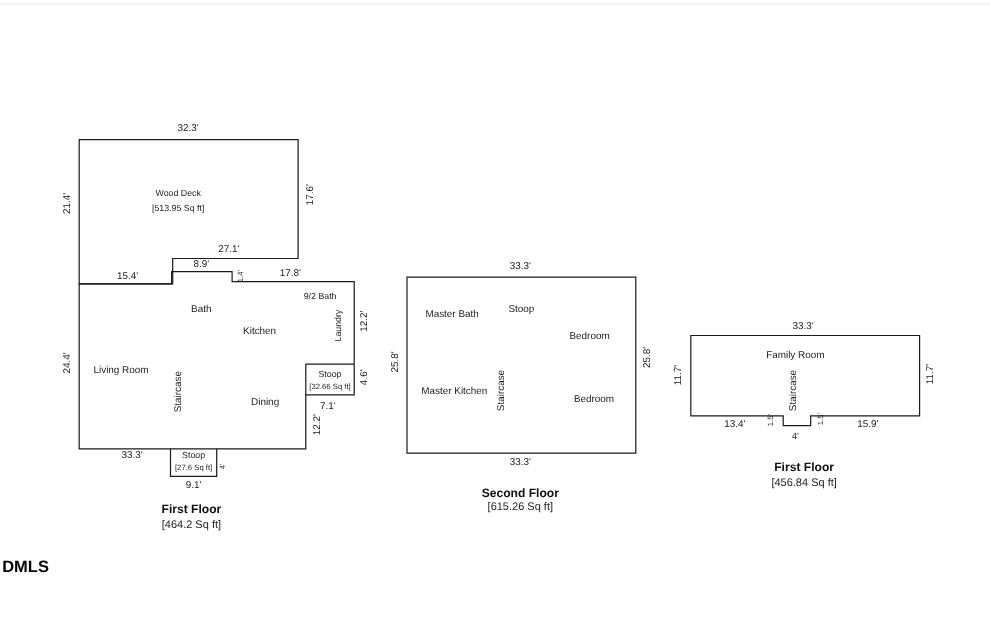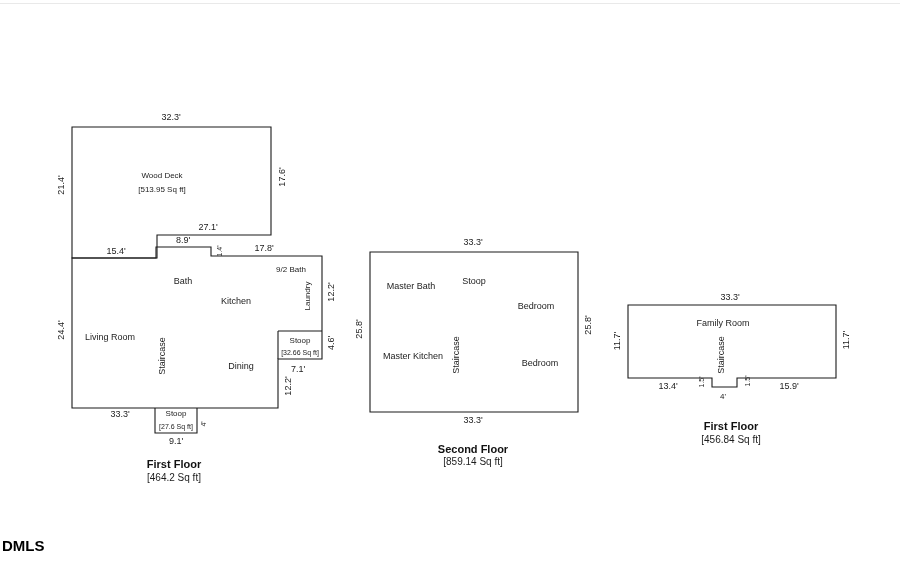--- a/index.html
+++ b/index.html
@@ -99,7 +99,7 @@
   <div class="lbl" style="left:540px; top:363px">Bedroom</div>
   <div class="lbl" style="left:473px; top:420px">33.3'</div>
   <div class="lbl title" style="left:473px; top:449px">Second Floor</div>
-  <div class="lbl areaTxt" style="left:473px; top:462px">[859.14 Sq ft]</div>
+  <div class="lbl areaTxt" style="left:473px; top:462px">[615.26 Sq ft]</div>
 
   <div class="lbl" style="left:730px; top:297px">33.3'</div>
   <div class="lbl v" style="left:617px; top:341px">11.7'</div>

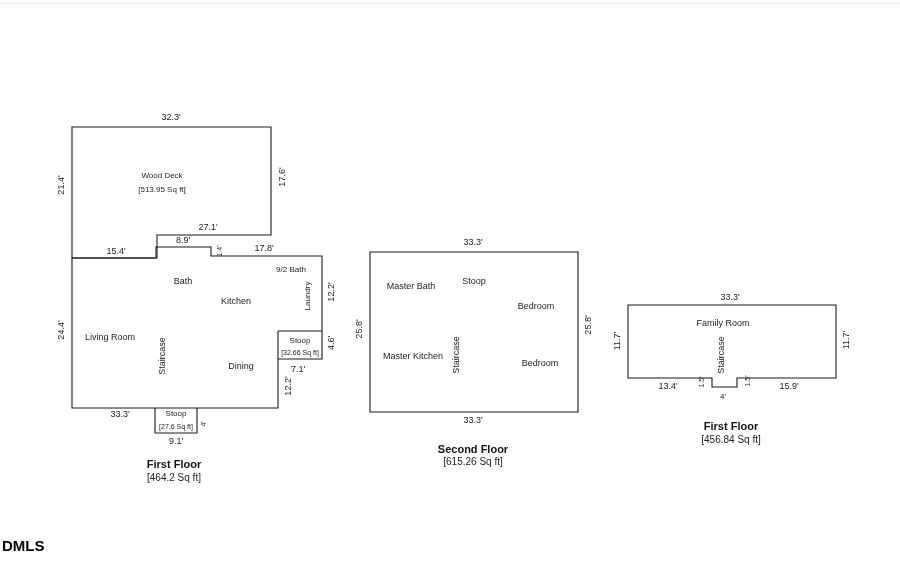--- a/index.html
+++ b/index.html
@@ -32,7 +32,7 @@
   .lbl.title { font-size: 11px; font-weight: 700; color: #111; }
   .lbl.areaTxt { font-size: 10px; }
   .watermark {
-    position: absolute; left: 2px; top: 538px;
+    position: absolute; left: 2px; top: 508px;
     font-size: 15px; font-weight: 700; color: #000;
     font-family: "Liberation Sans", sans-serif;
     line-height: 1;

